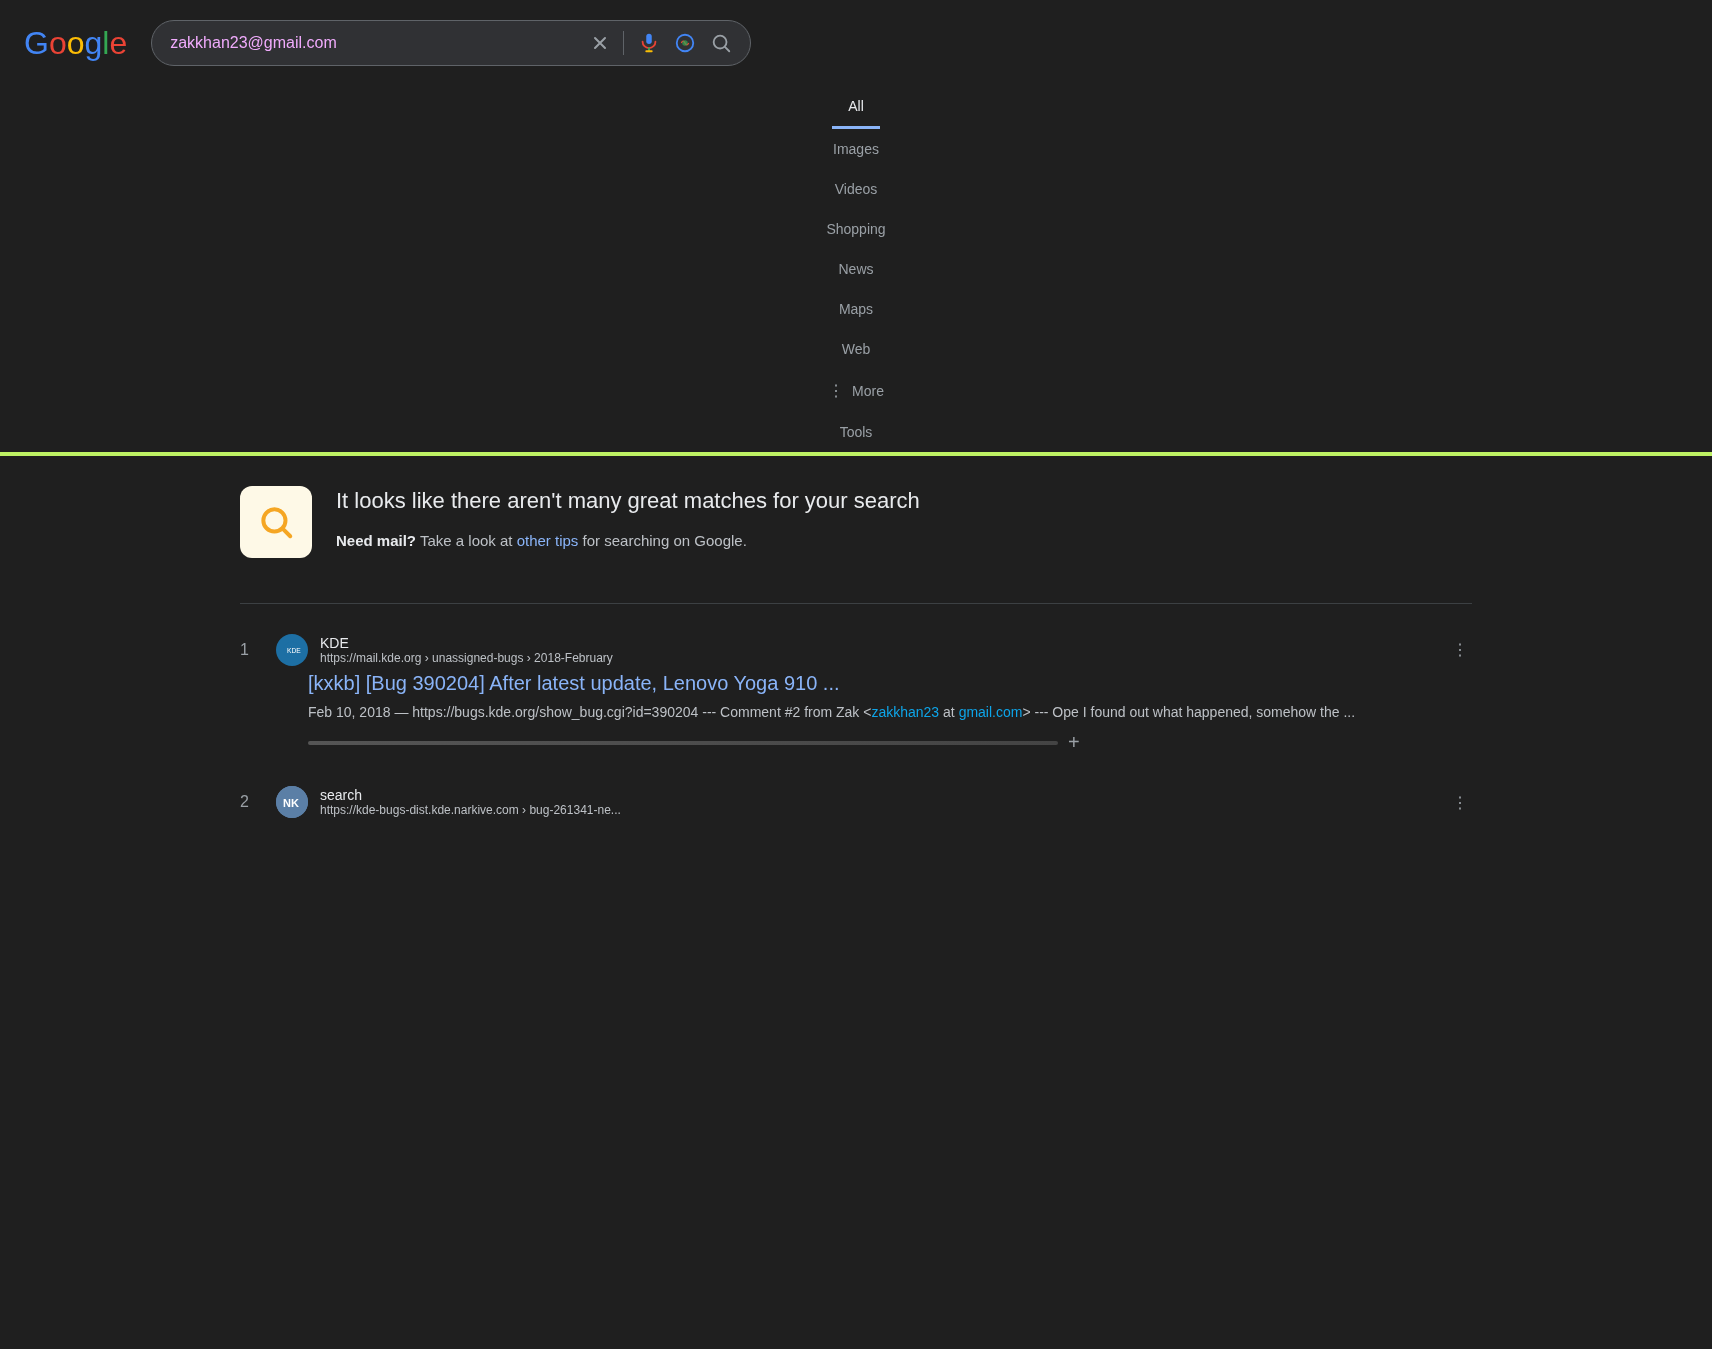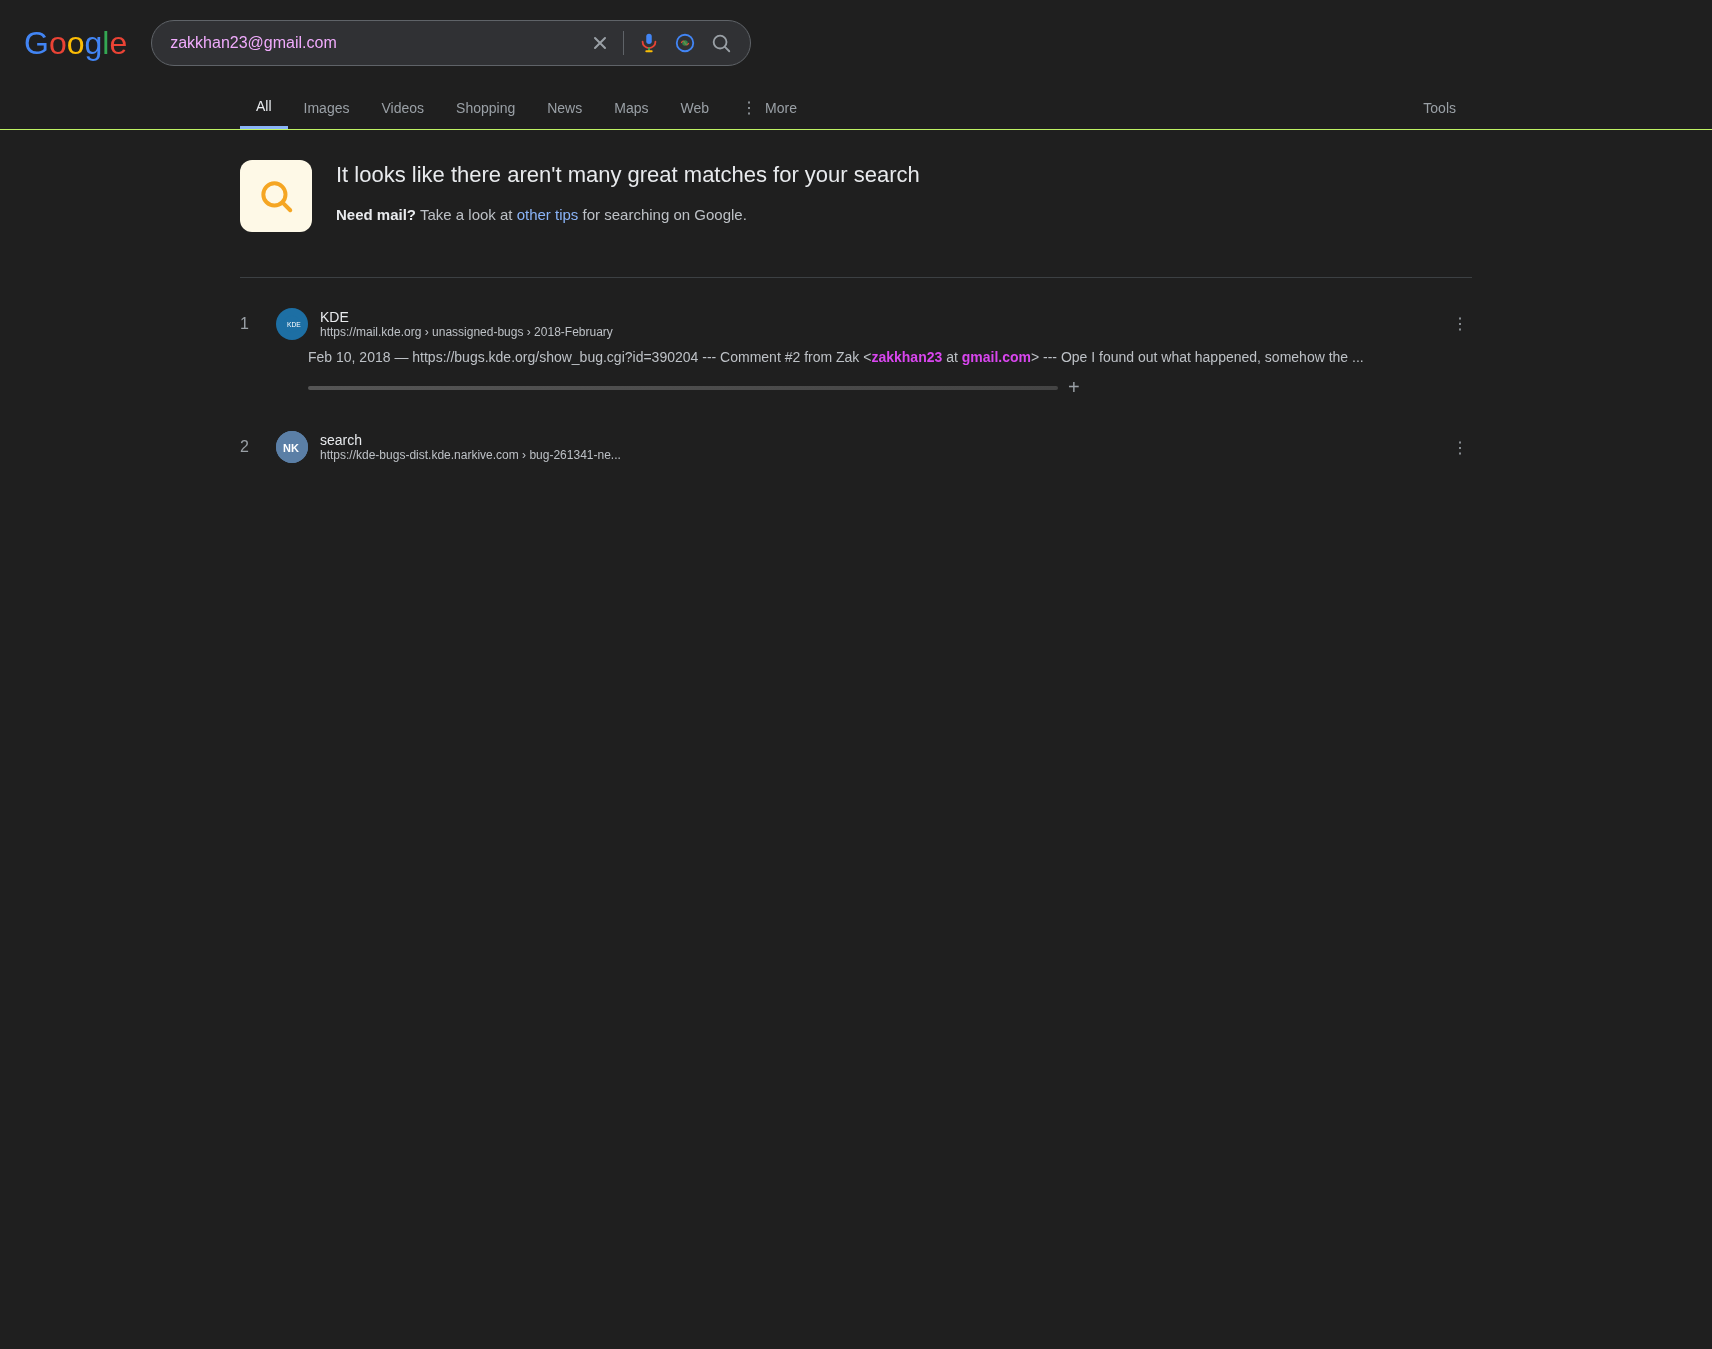--- a/index.html
+++ b/index.html
@@ -86,8 +86,9 @@
       display: flex;
       align-items: center;
       padding: 0 240px;
-      border-bottom: 1px solid #bef264;
+      border-bottom: 4px solid #bef264;
       gap: 0;
+      flex-direction: column;
     }
 
     .nav-tab {

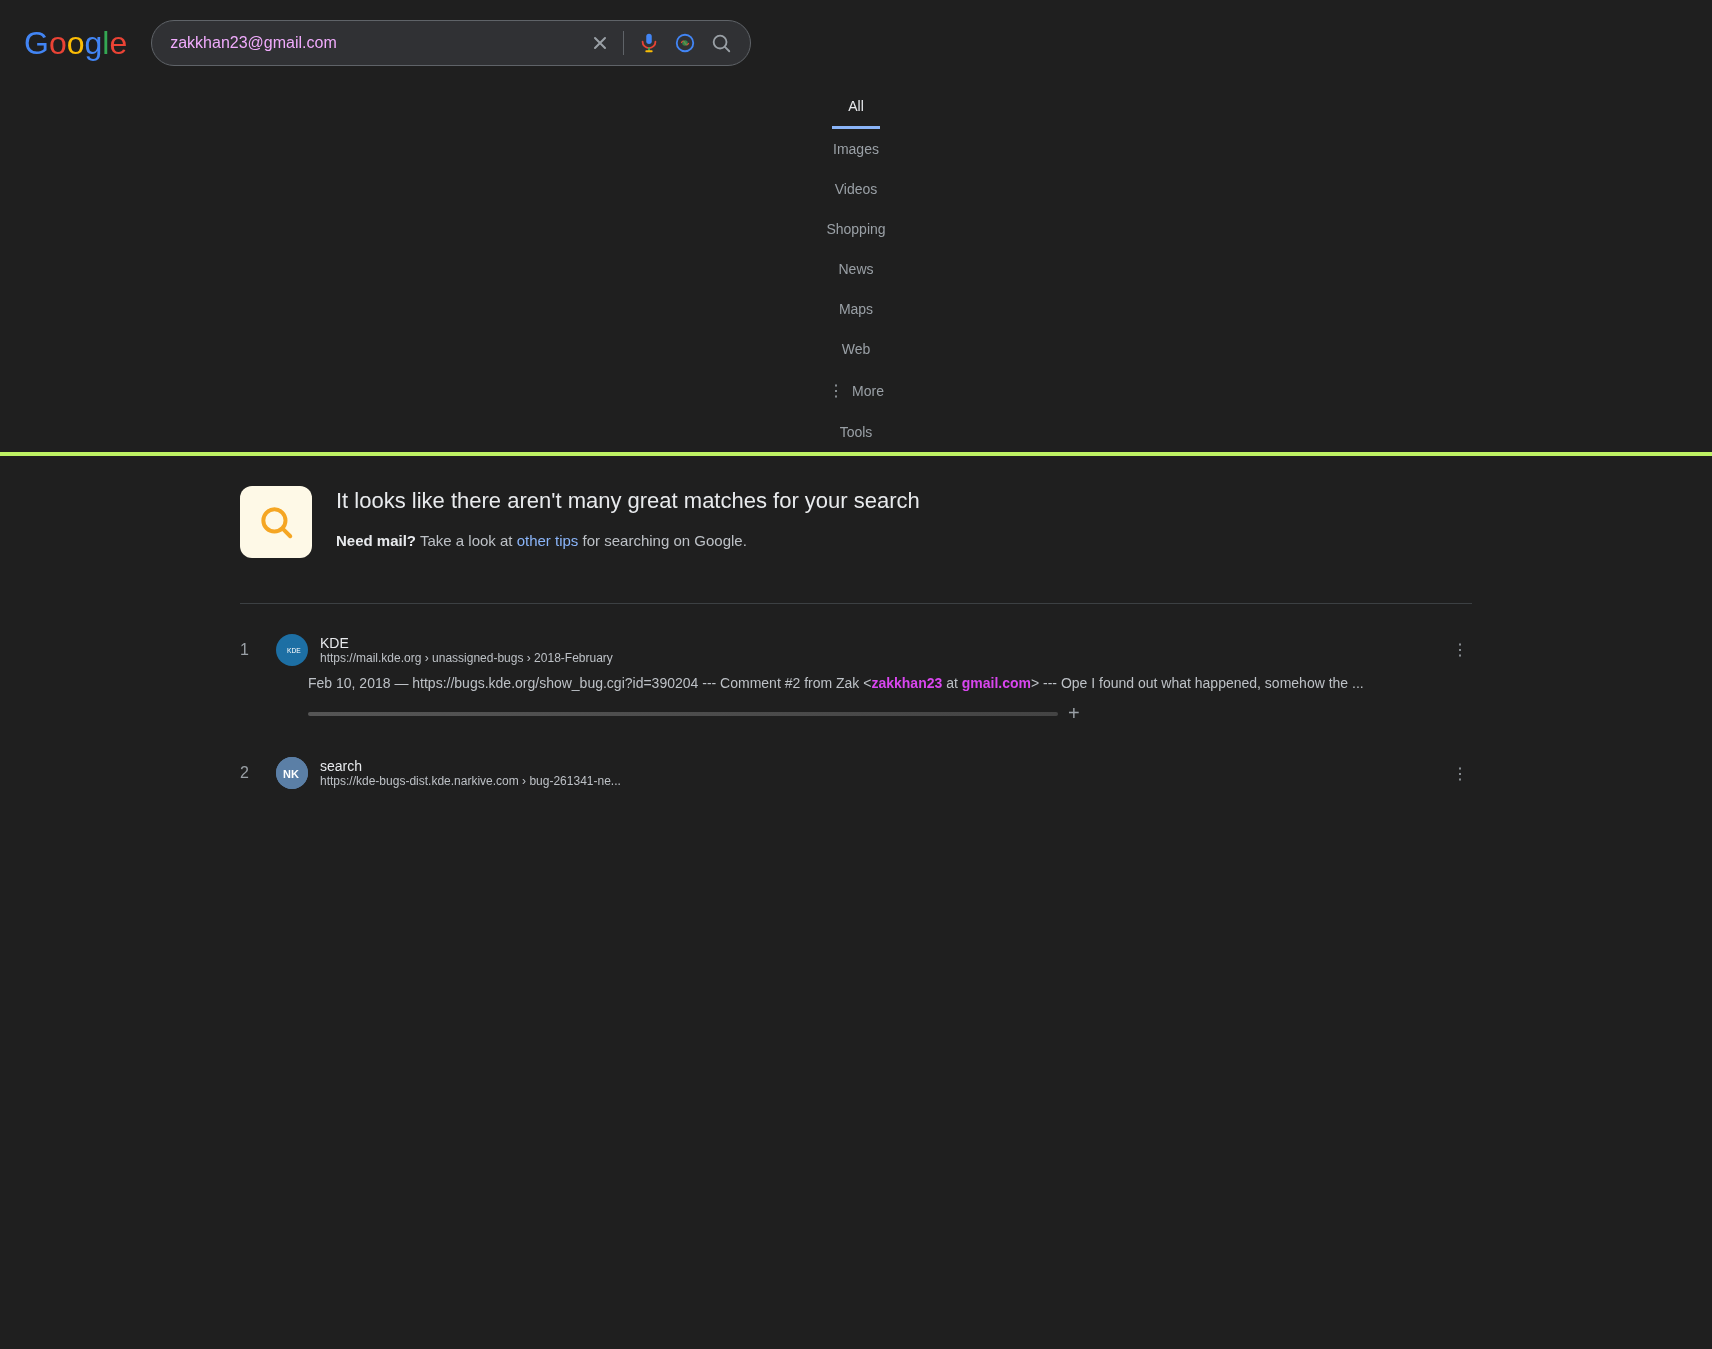--- a/index.html
+++ b/index.html
@@ -408,6 +408,7 @@
       </div>
       <span class="three-dot result-more-btn">⋮</span>
     </div>
+    <div class="result-title">[kxkb] [Bug 390204] After latest update, Lenovo Yoga 910 ...</div>
     <div class="result-snippet">
       Feb 10, 2018 — https://bugs.kde.org/show_bug.cgi?id=390204 --- Comment #2 from Zak &lt;<strong>zakkhan23</strong> at <strong>gmail.com</strong>&gt; --- Ope I found out what happened, somehow the ...
     </div>

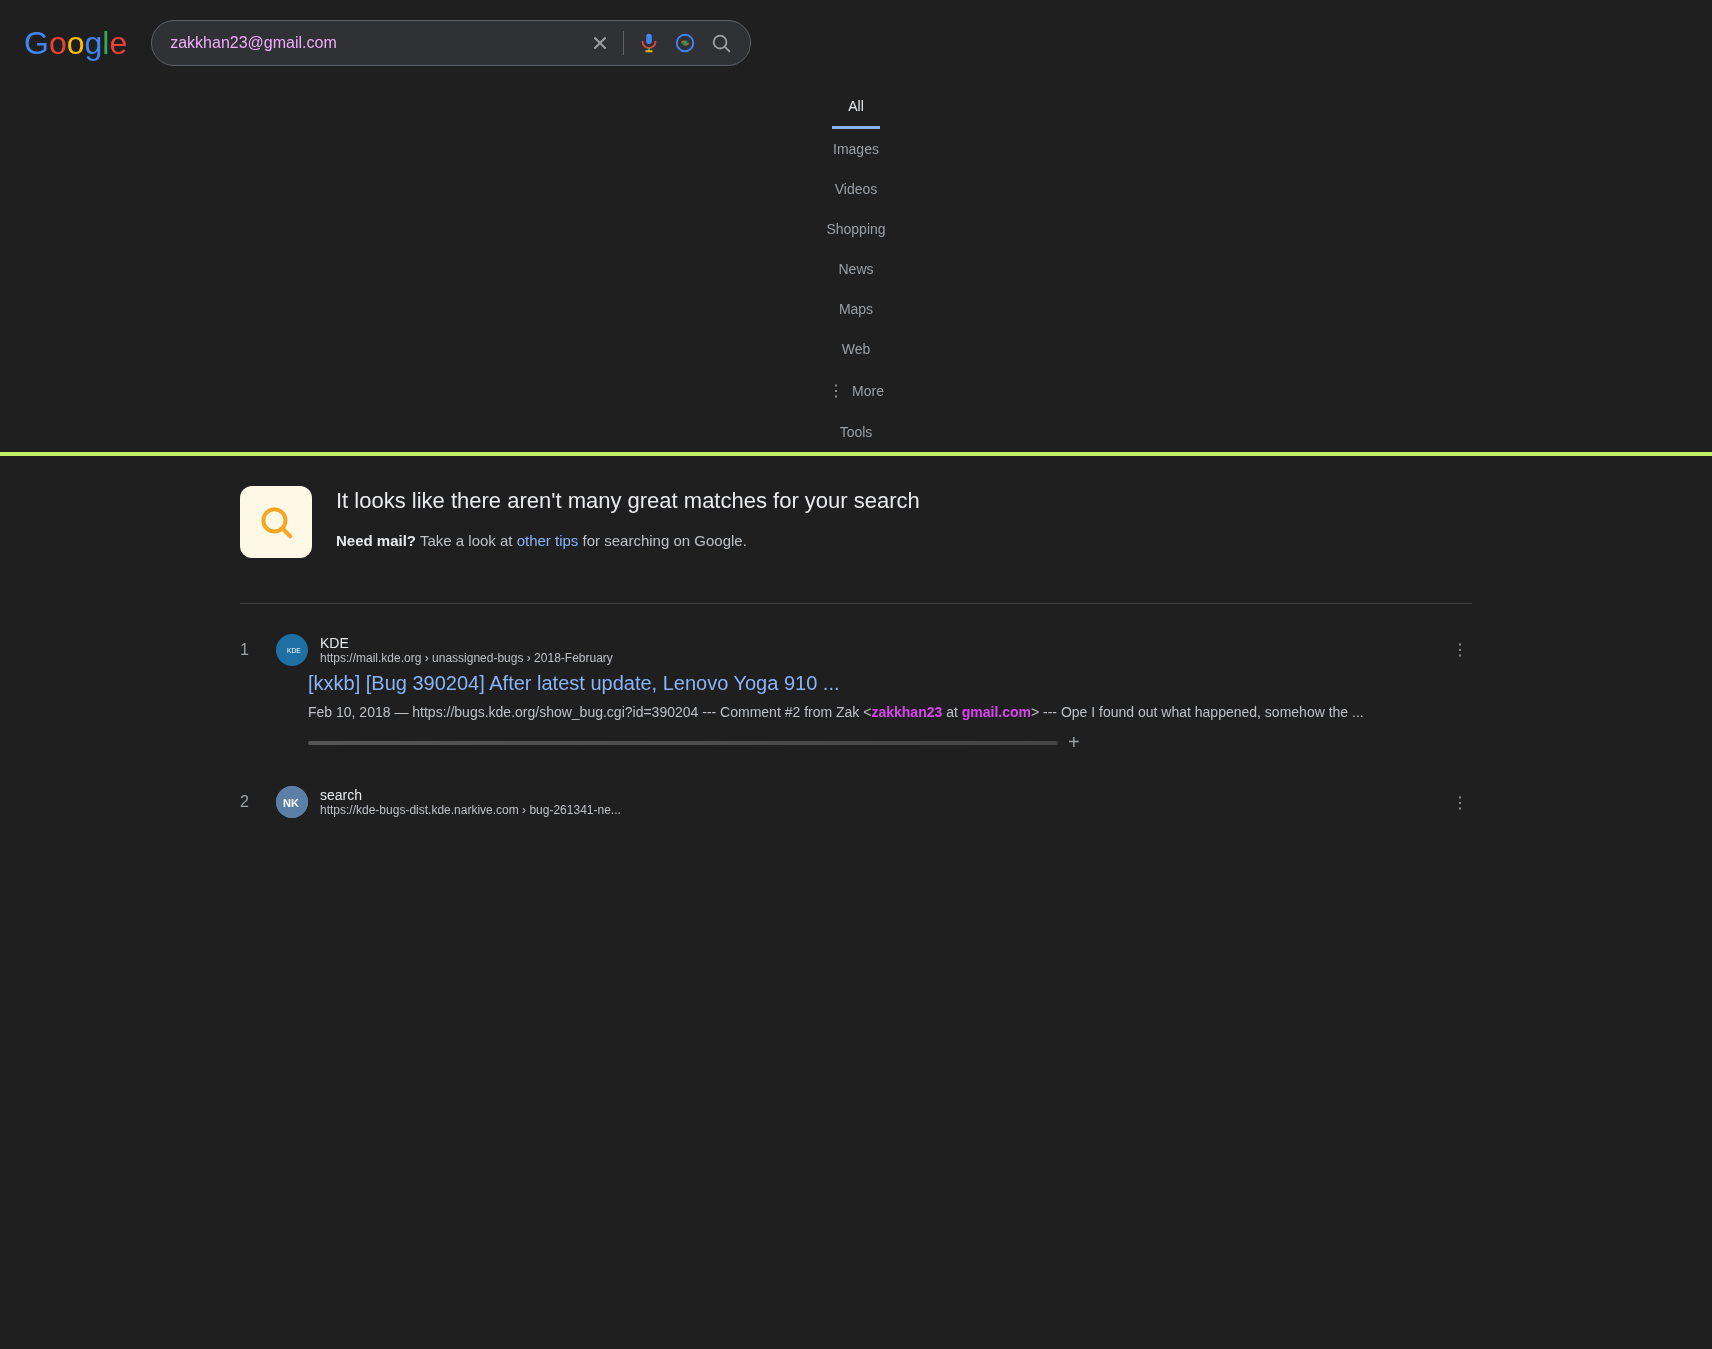--- a/index.html
+++ b/index.html
@@ -257,8 +257,8 @@
     }
 
     .result-snippet strong {
-      color: #d946ef;
-      font-weight: 700;
+      color: #0ea5e9;
+      font-weight: 400;
     }
 
     .result-expand {

